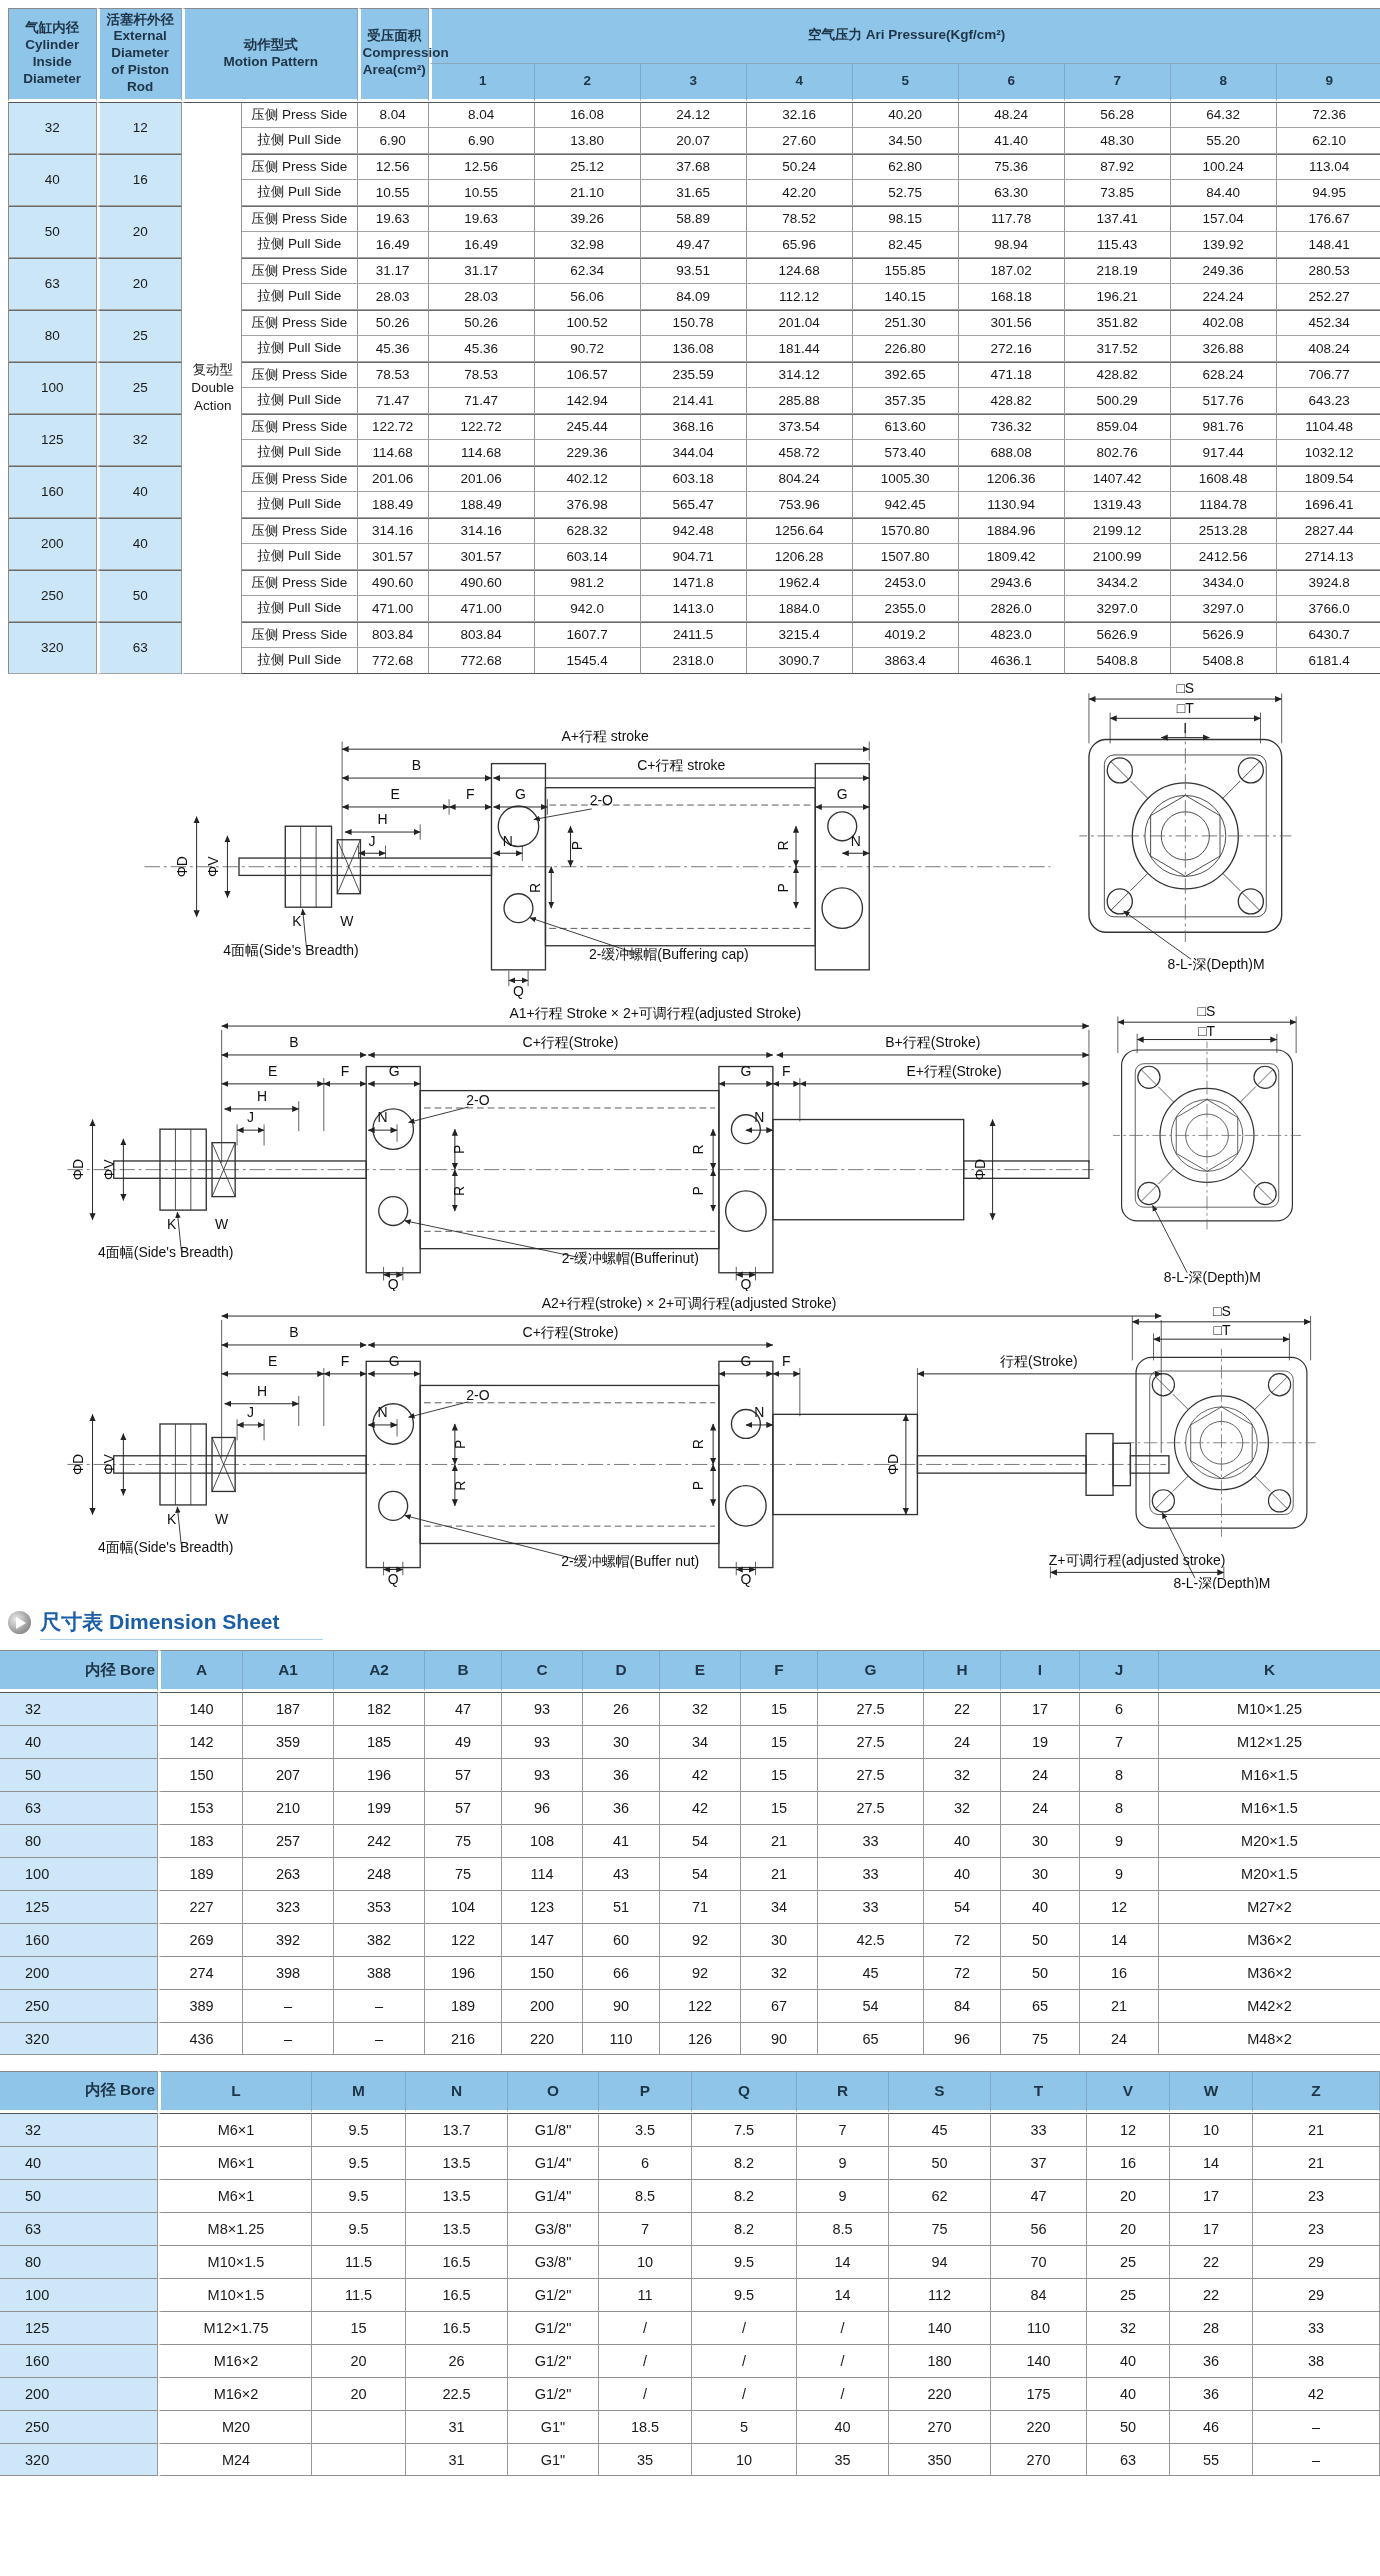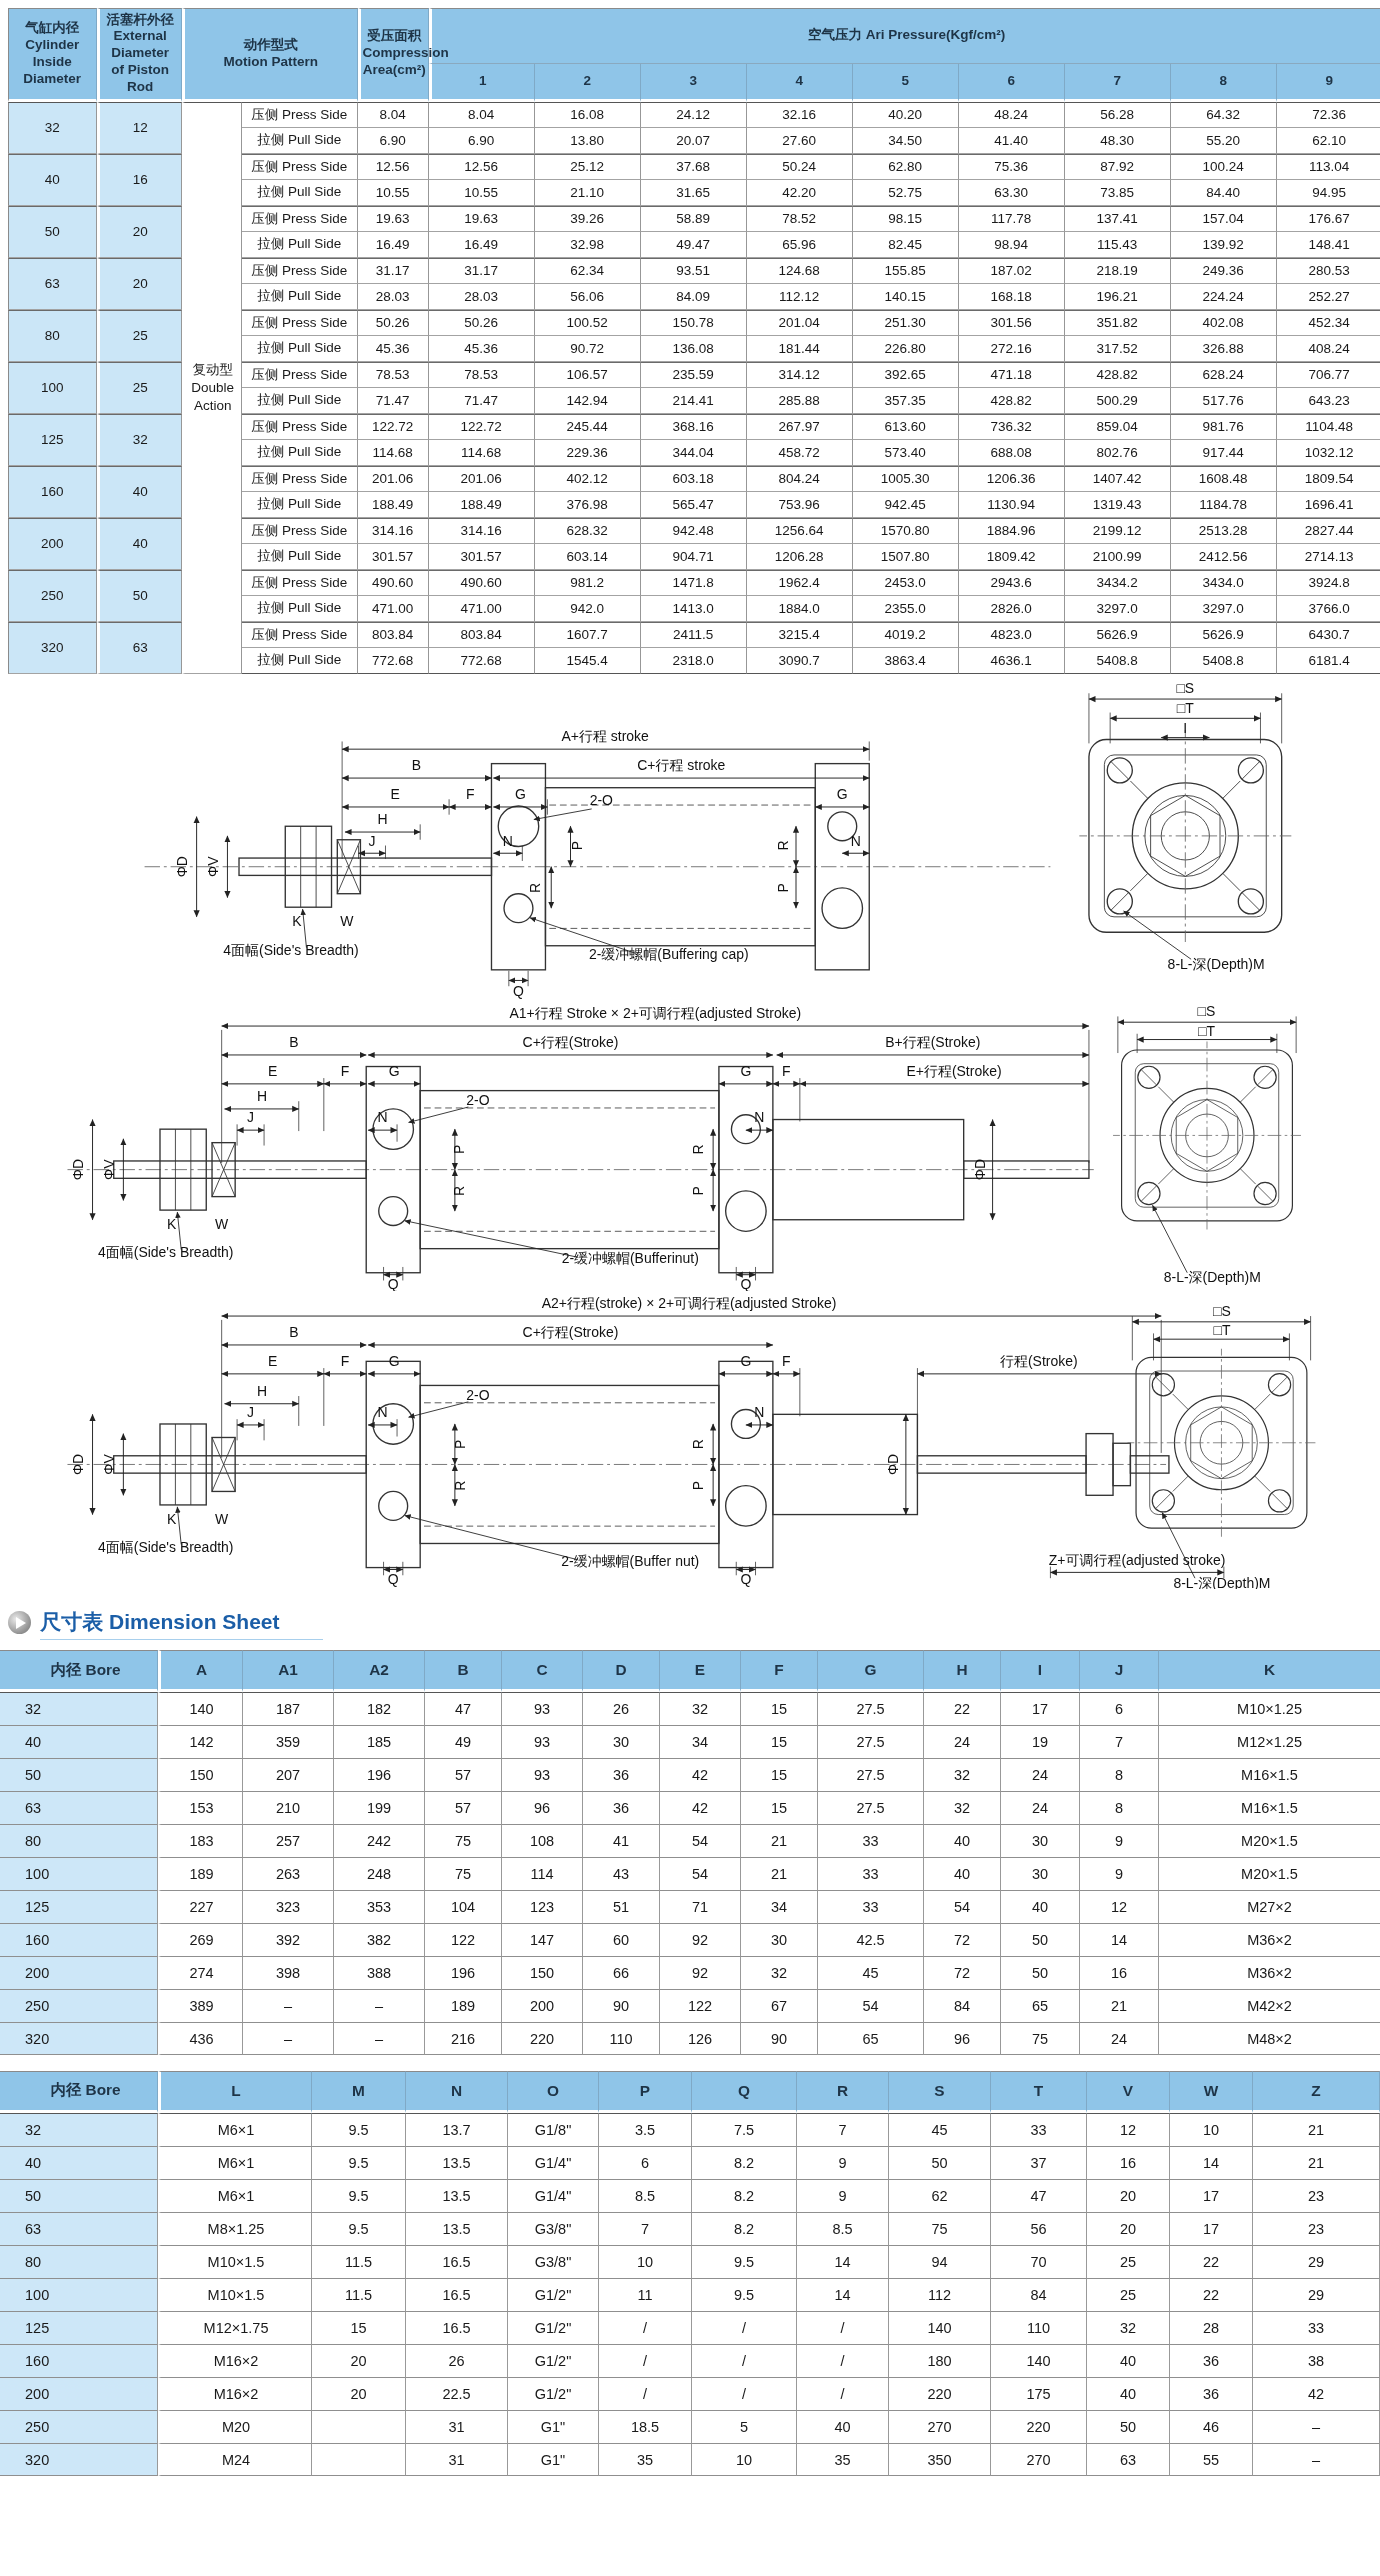--- a/index.html
+++ b/index.html
@@ -311,7 +311,7 @@
           <td class="val">122.72</td>
           <td class="val">245.44</td>
           <td class="val">368.16</td>
-          <td class="val">267.97</td>
+          <td class="val">373.54</td>
           <td class="val">613.60</td>
           <td class="val">736.32</td>
           <td class="val">859.04</td>

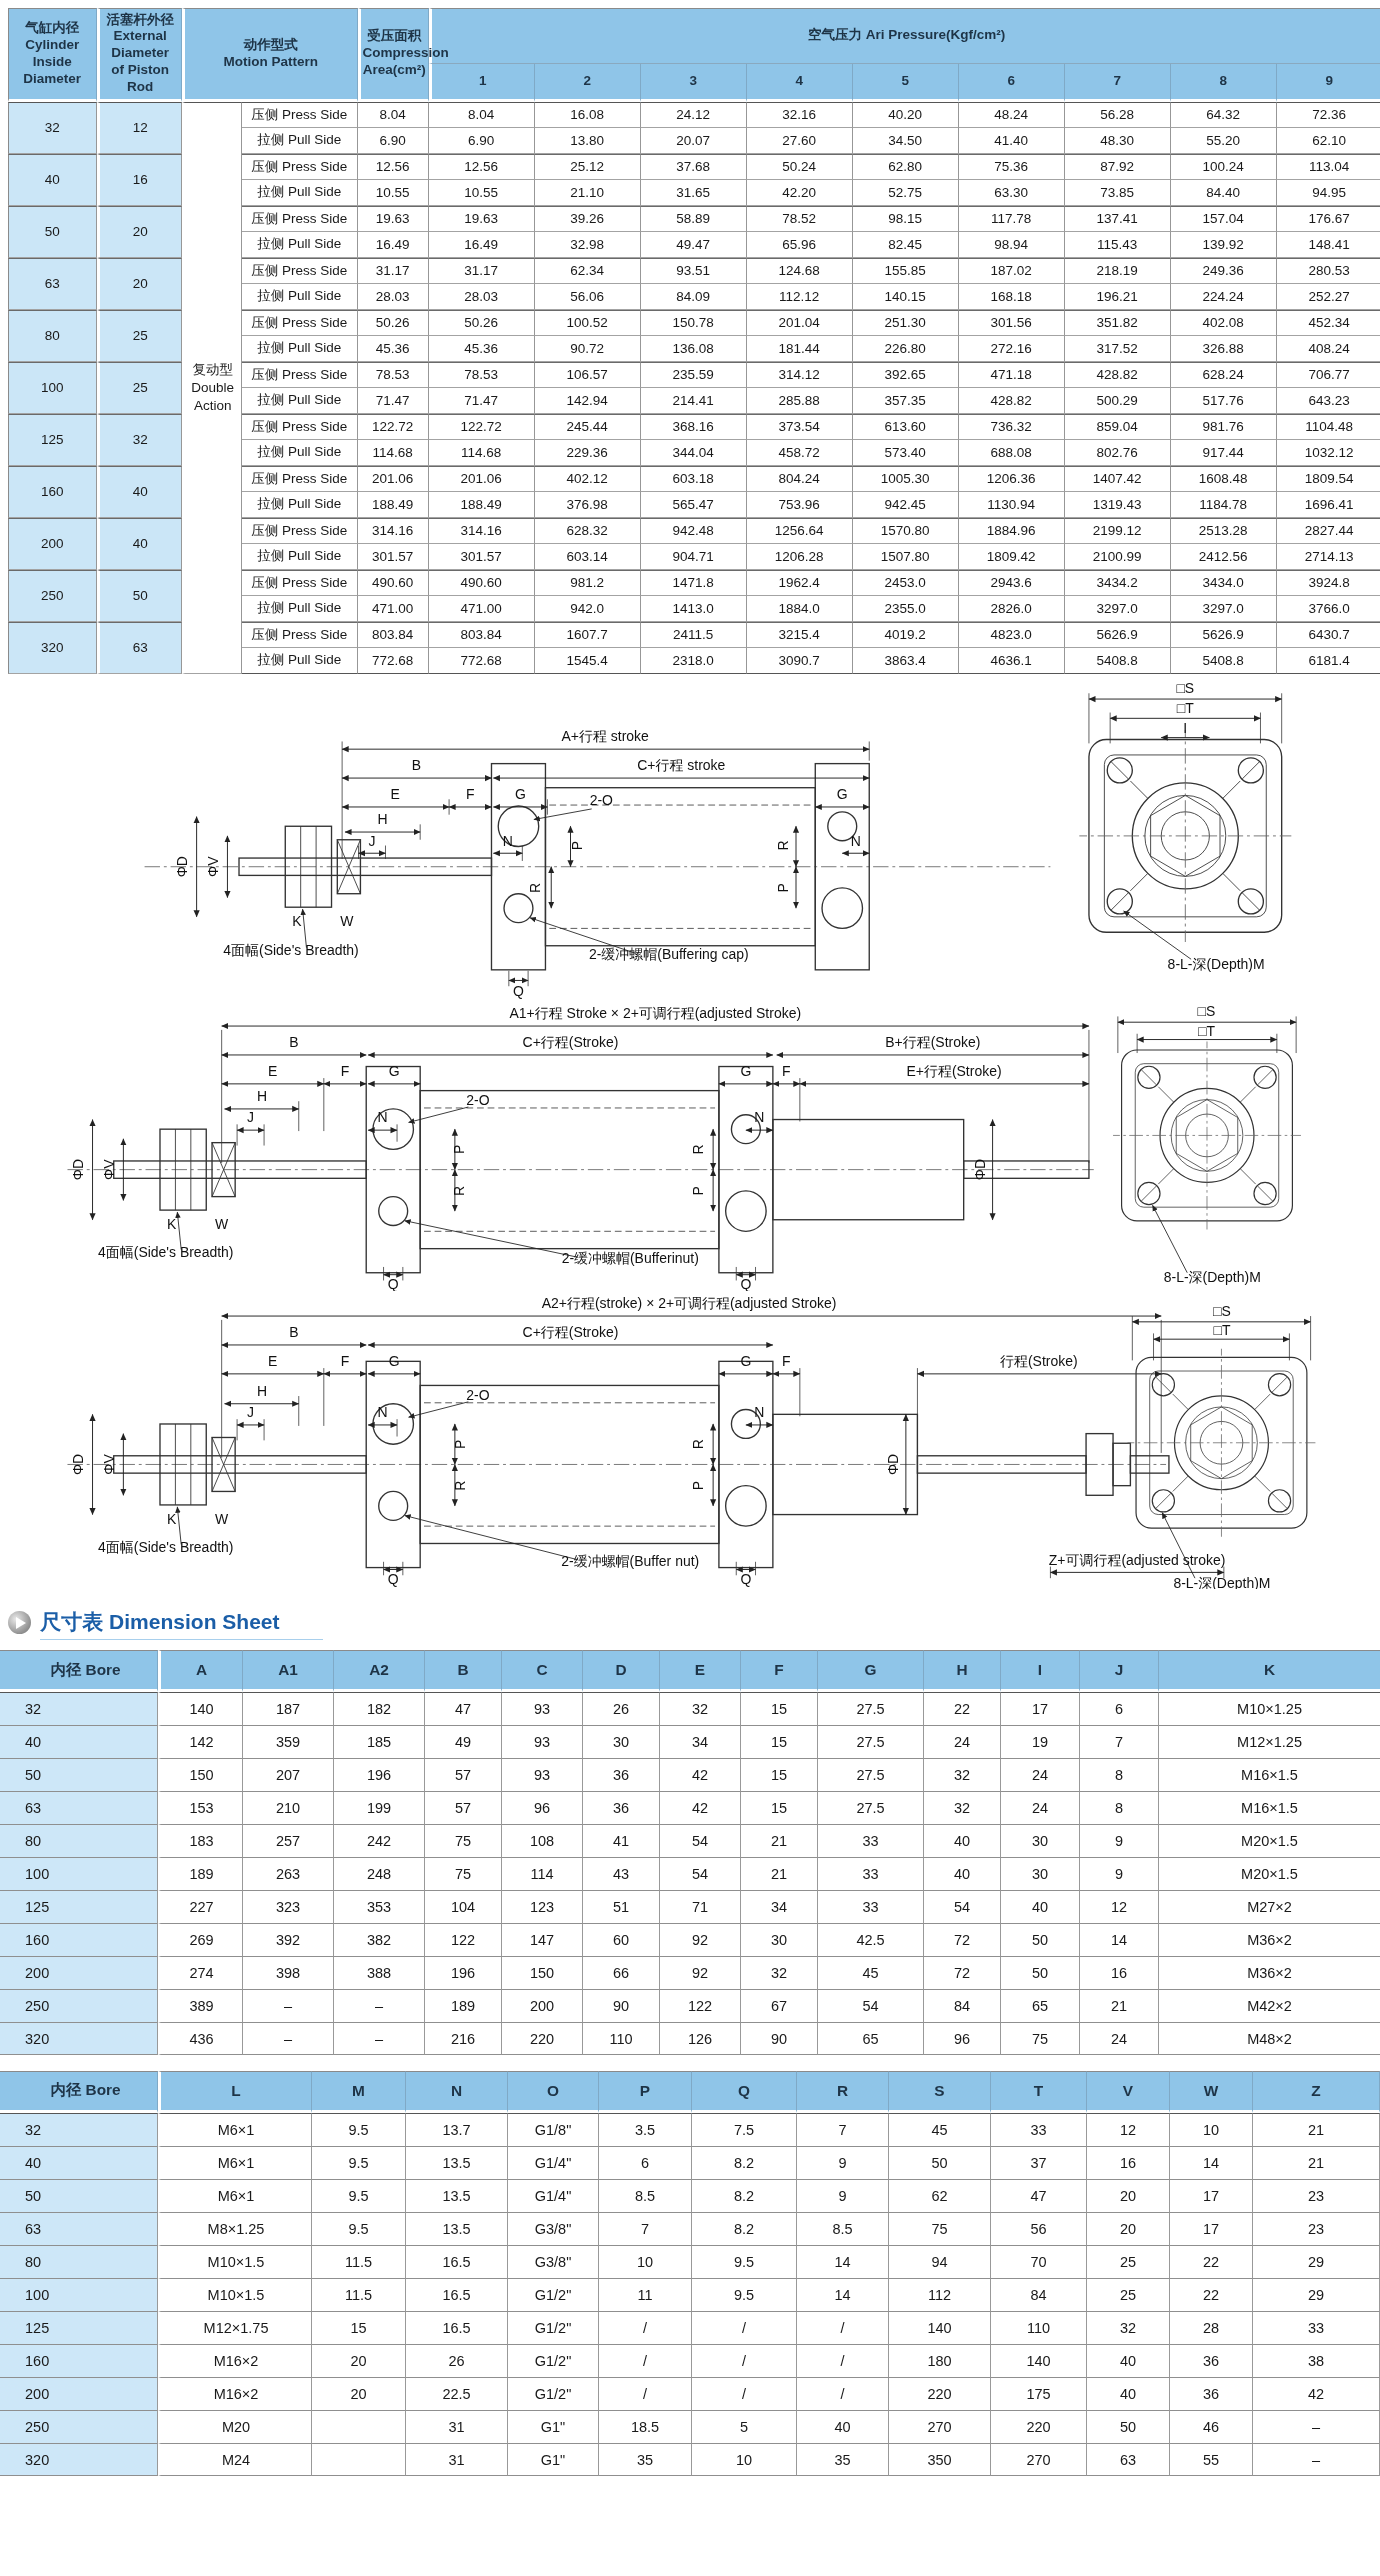--- a/index.html
+++ b/index.html
@@ -42,7 +42,7 @@
 
 .dimt{width:1380px;font-size:14.5px}
 .dimt th{background:#8fc5e8;color:#1e3447;font-weight:bold;font-size:15.4px;border-top:1px solid #8a8a8a;border-right:1px solid #7fa9c6;border-bottom:3.9px solid #fff;padding:8.7px 1.9px;text-align:center}
-.dimt th.borehead{text-align:center;padding-left:16px;border-left:0}
+.dimt th.borehead{text-align:right;padding-left:16px;border-left:0}
 .dimt th.gapL{border-left:3.9px solid #fff}
 .dimt td{background:#fff;border-right:1px solid #999;border-top:1.9px solid #8f8f8f;text-align:center;padding:6.7px 1.9px;height:33px}
 .dimt tbody tr:first-child td{border-top:1.9px solid #555}

